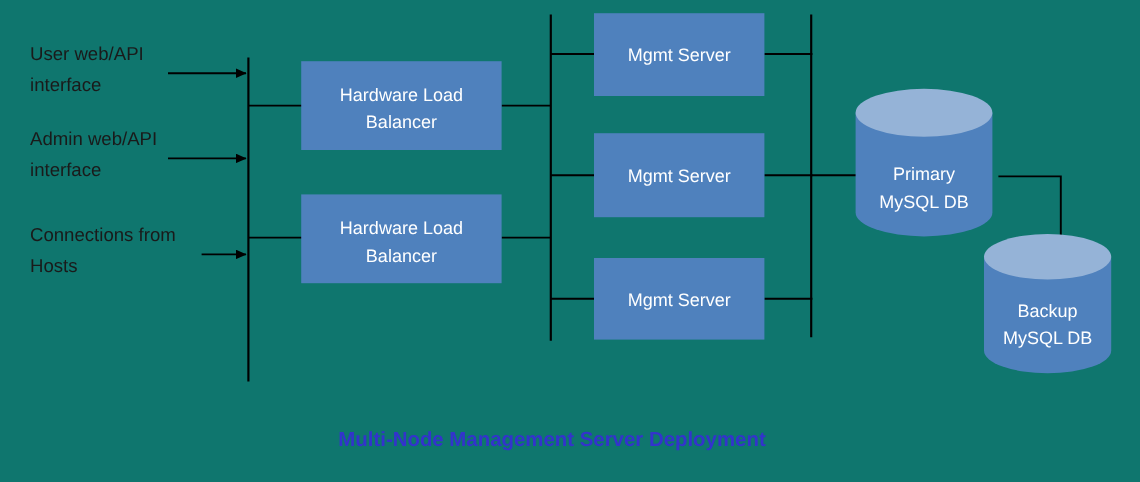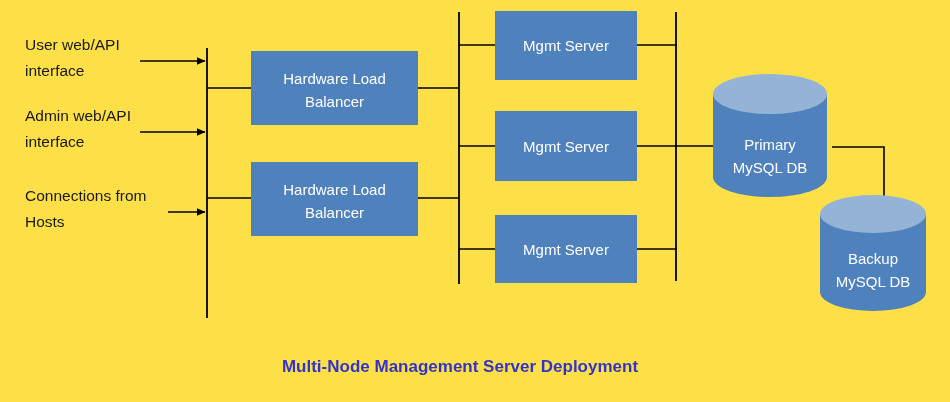--- a/index.html
+++ b/index.html
@@ -14,7 +14,7 @@
     position: relative;
     width: 950px;
     height: 402px;
-    background: #fde047;
+    background: #0f766e;
     overflow: hidden;
   }
   #diagram-svg {

